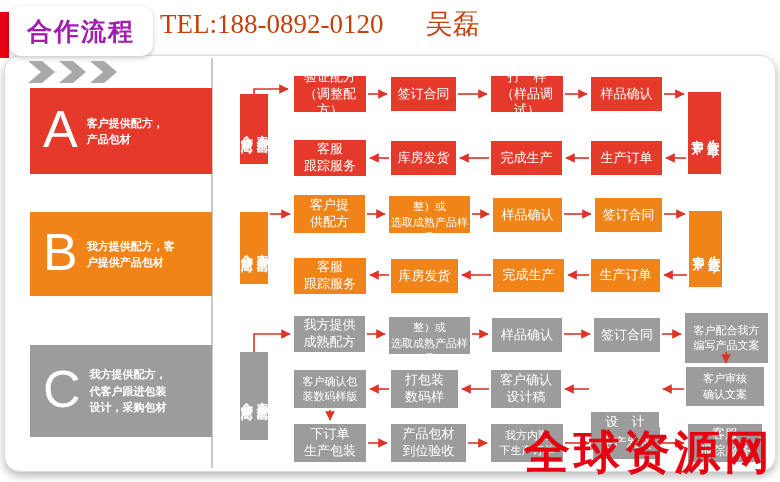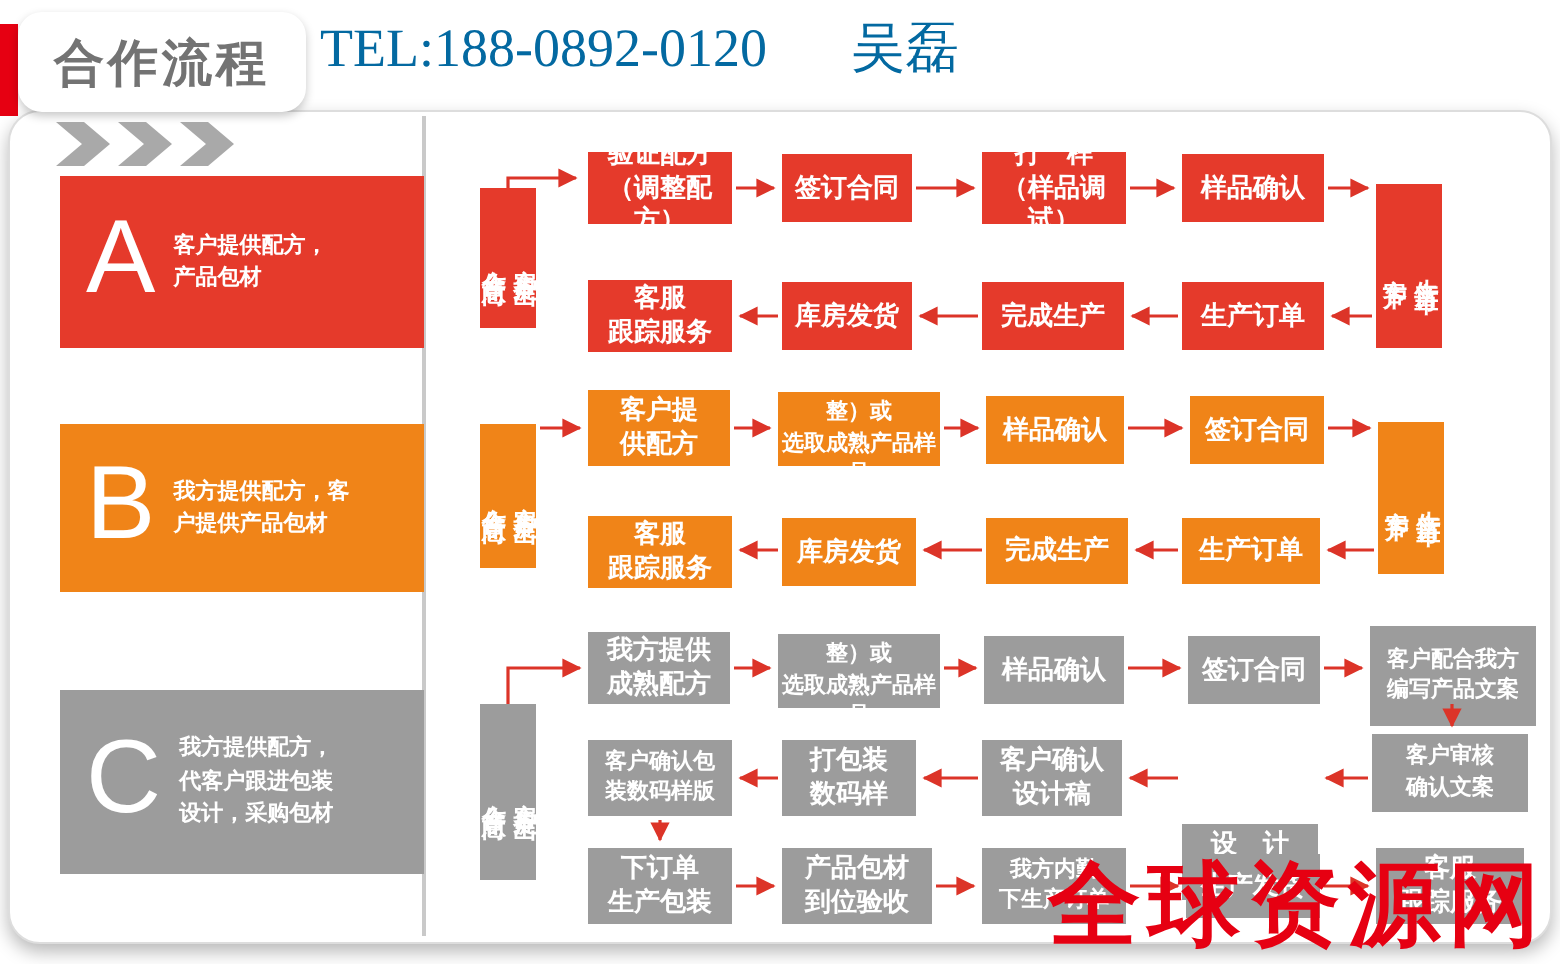--- a/index.html
+++ b/index.html
@@ -10,7 +10,7 @@
   .tab{position:absolute;left:9px;top:6px;width:144px;height:50px;background:#fff;
        border-radius:12px;box-shadow:0 2px 5px rgba(0,0,0,.22);display:flex;
        align-items:center;justify-content:center;z-index:6;}
-  .tab span{color:#737373;font-size:25px;font-weight:bold;letter-spacing:2px;}
+  .tab span{color:#a21caf;font-size:25px;font-weight:bold;letter-spacing:2px;}
   .telline{position:absolute;left:160px;top:6px;font-family:"Liberation Serif",serif;
        color:#0369a1;font-size:27px;z-index:6;white-space:nowrap;}
   .telline .name{margin-left:42px;}

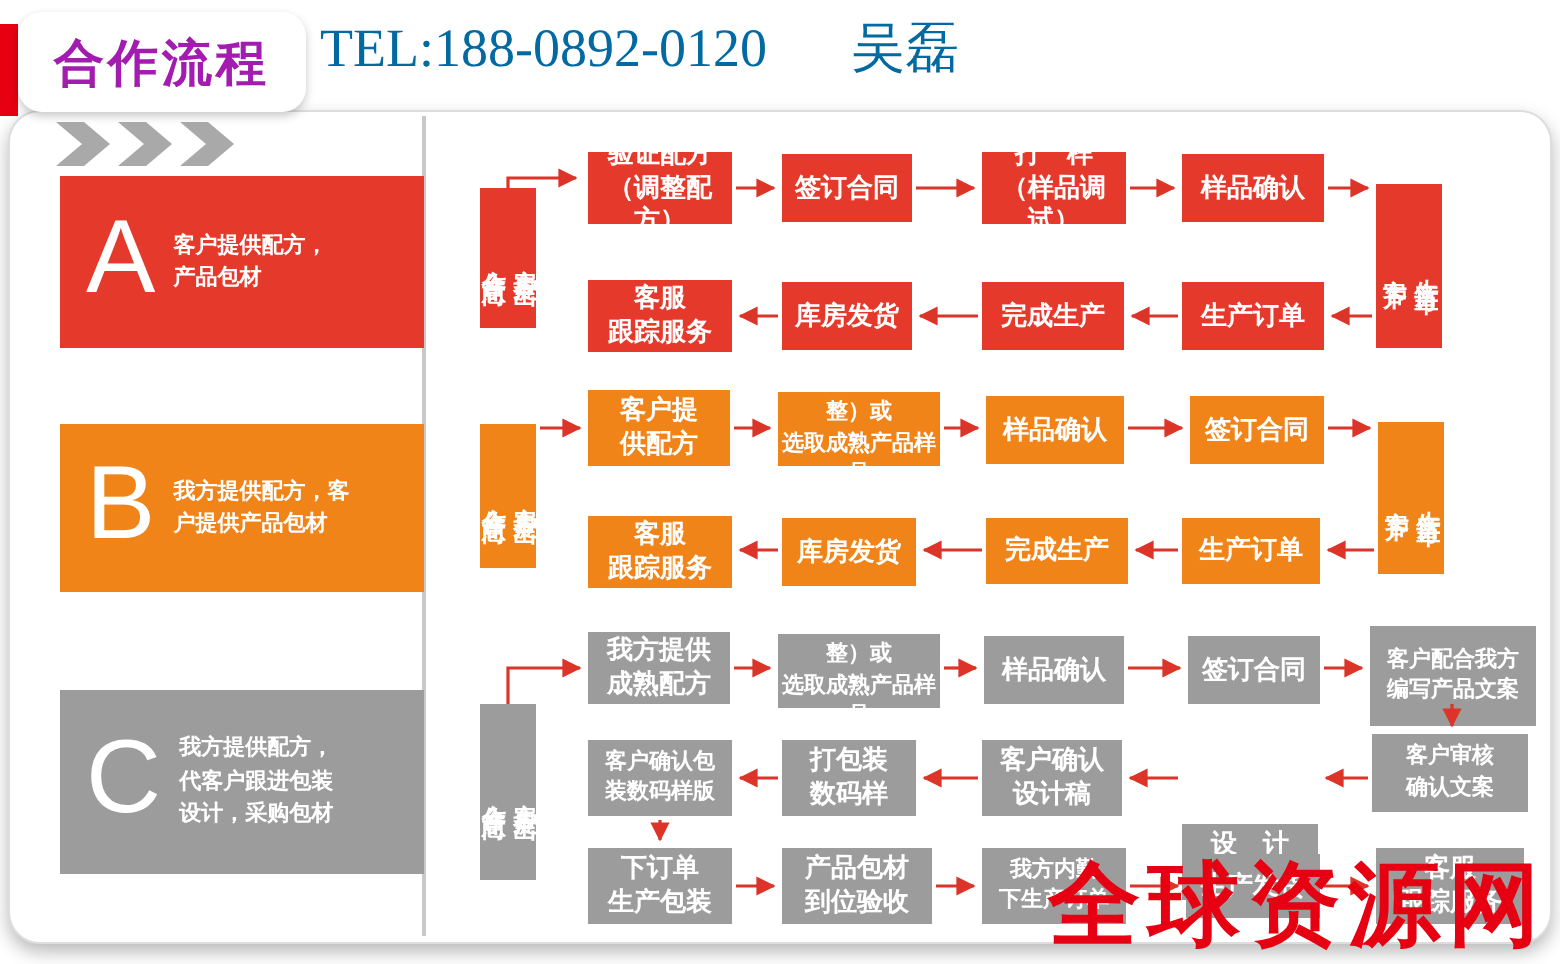--- a/index.html
+++ b/index.html
@@ -12,7 +12,7 @@
        align-items:center;justify-content:center;z-index:6;}
   .tab span{color:#a21caf;font-size:25px;font-weight:bold;letter-spacing:2px;}
   .telline{position:absolute;left:160px;top:6px;font-family:"Liberation Serif",serif;
-       color:#0369a1;font-size:27px;z-index:6;white-space:nowrap;}
+       color:#c2410c;font-size:27px;z-index:6;white-space:nowrap;}
   .telline .name{margin-left:42px;}
   
   .card{position:absolute;left:4px;top:55px;width:770px;height:415px;background:#fff;

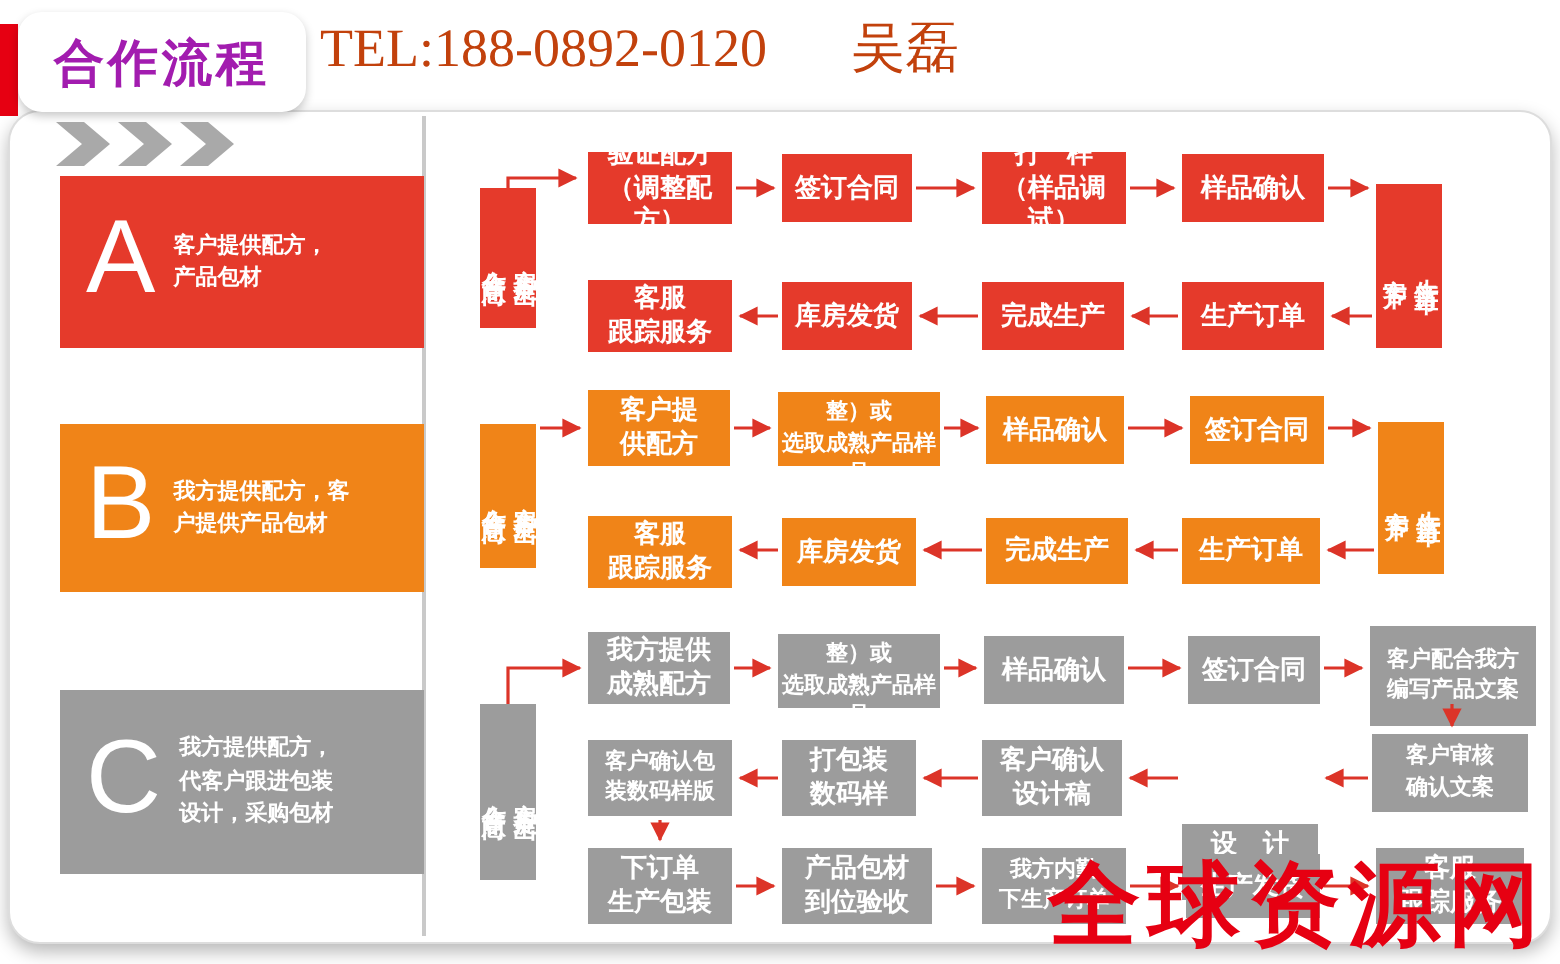--- a/index.html
+++ b/index.html
@@ -25,7 +25,7 @@
   .sec .txt{font-size:11px;font-weight:bold;line-height:1.5;white-space:pre-line;}
   
   .fb{position:absolute;display:flex;align-items:center;justify-content:center;
-      text-align:center;color:#fff;font-weight:bold;font-size:13px;line-height:1.3;
+      text-align:center;color:#fff;font-weight:normal;font-size:13px;line-height:1.3;
       white-space:pre-line;z-index:3;}
   .fb.sm{font-size:11px;line-height:1.45;}
   .fb.xs{font-size:11px;line-height:1.4;}

